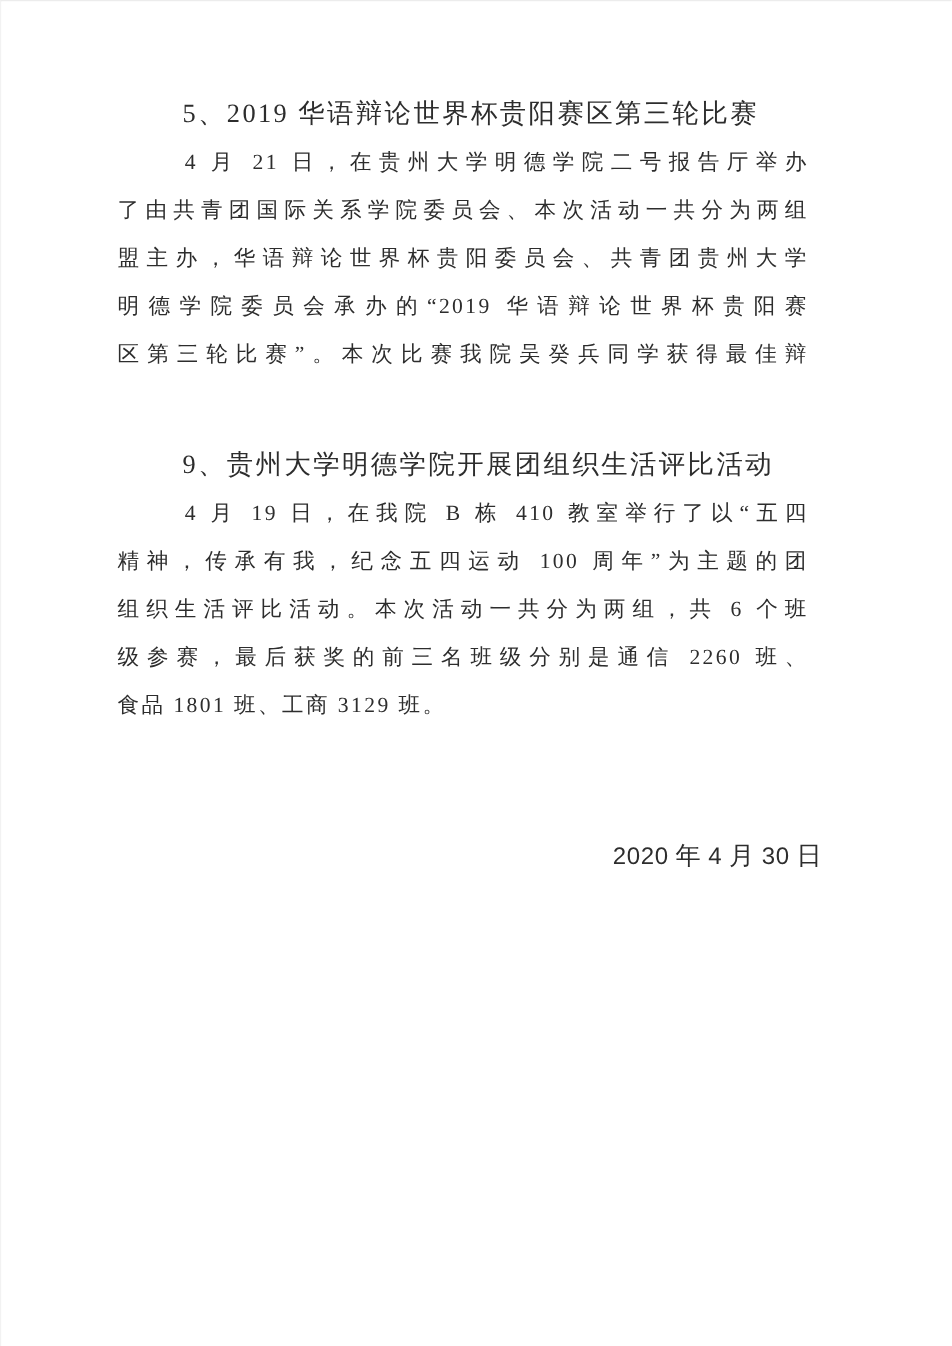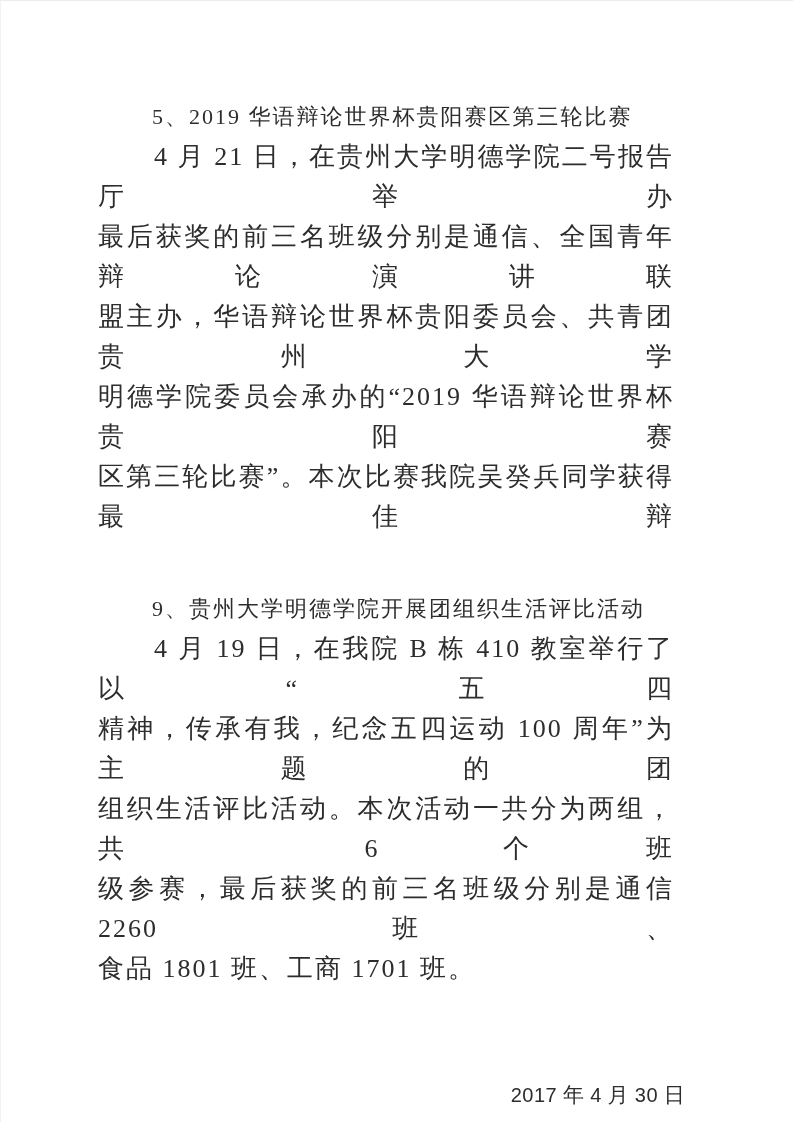--- a/index.html
+++ b/index.html
@@ -22,7 +22,7 @@
     box-sizing: border-box;
     width: 793px;
     height: 1122px;
-    padding: 96px 120px 0 97px; 
+    padding: 74px 120px 0 97px; 
   }
   .para-line {
     font-size: 26px;

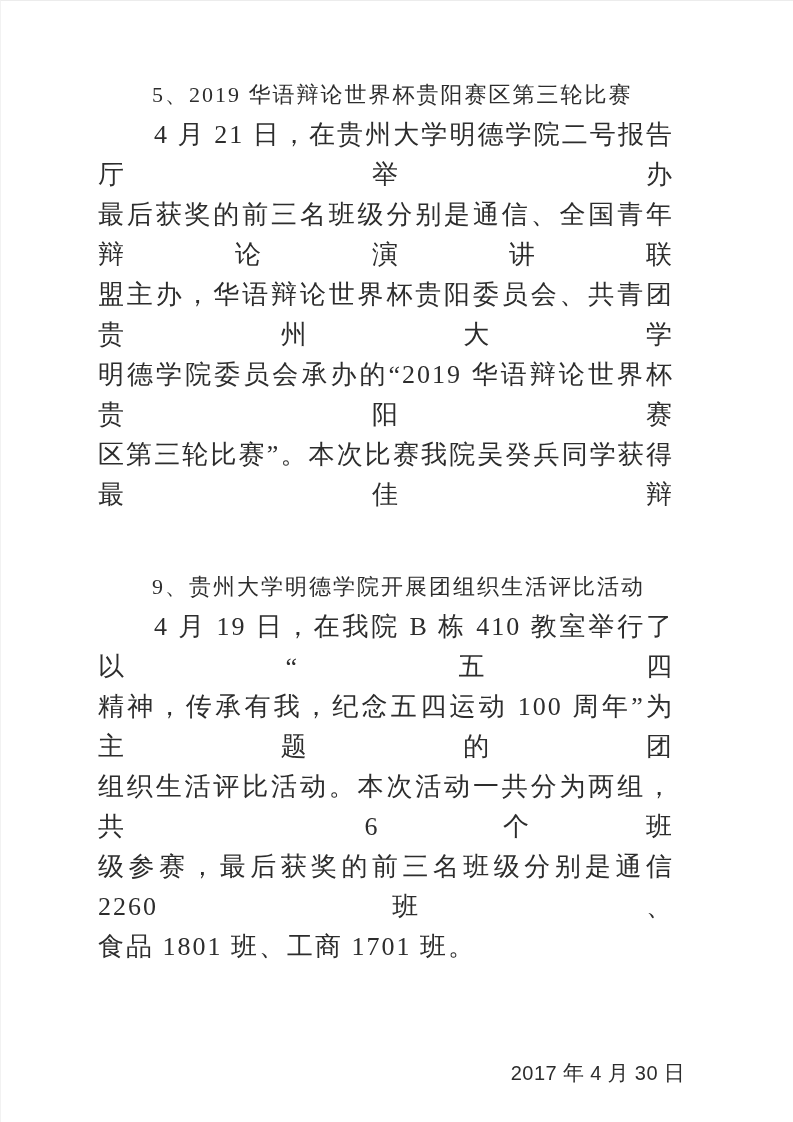--- a/index.html
+++ b/index.html
@@ -25,7 +25,7 @@
     padding: 74px 120px 0 97px; 
   }
   .para-line {
-    font-size: 26px;
+    font-size: 18px;
     line-height: 40px;
     letter-spacing: 2px;
     text-align: justify;

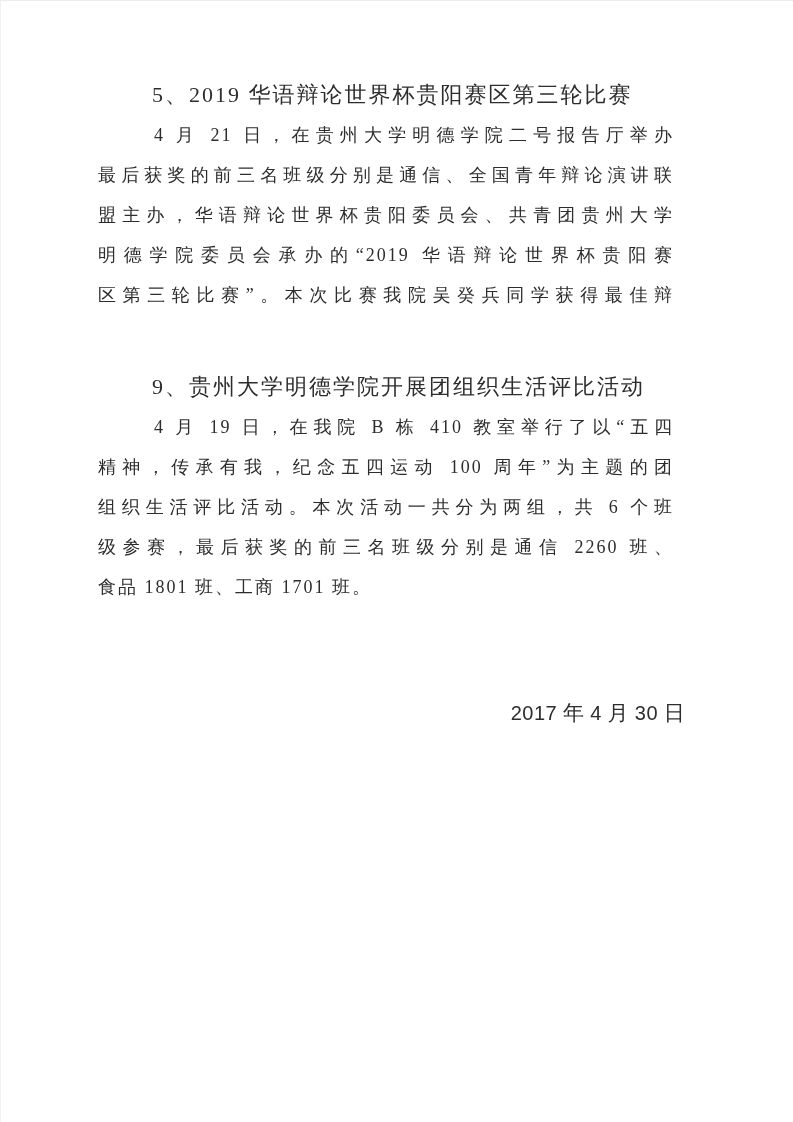--- a/index.html
+++ b/index.html
@@ -76,7 +76,7 @@
 
   <div>
     <div class="para-line first-line">4 月 21 日，在贵州大学明德学院二号报告厅举办</div>
-    <div class="para-line">最后获奖的前三名班级分别是通信、全国青年辩论演讲联</div>
+    <div class="para-line">了由共青团国际关系学院委员会、本次活动一共分为两组</div>
     <div class="para-line">盟主办，华语辩论世界杯贵阳委员会、共青团贵州大学</div>
     <div class="para-line">明德学院委员会承办的“2019 华语辩论世界杯贵阳赛</div>
     <div class="para-line">区第三轮比赛”。本次比赛我院吴癸兵同学获得最佳辩</div>

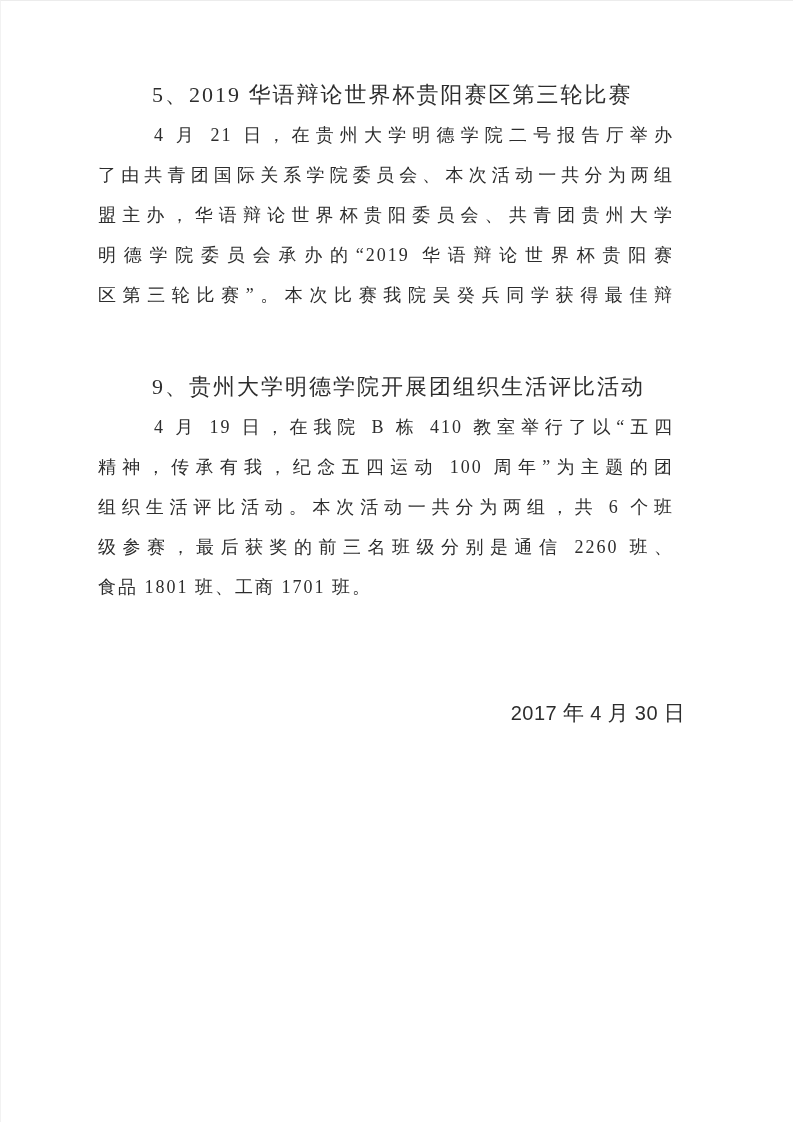--- a/index.html
+++ b/index.html
@@ -89,7 +89,7 @@
     <div class="para-line">精神，传承有我，纪念五四运动 100 周年”为主题的团</div>
     <div class="para-line">组织生活评比活动。本次活动一共分为两组，共 6 个班</div>
     <div class="para-line">级参赛，最后获奖的前三名班级分别是通信 2260 班、</div>
-    <div class="para-line last-line">食品 1801 班、工商 1701 班。</div>
+    <div class="para-line last-line">食品 1801 班、工商 3129 班。</div>
   </div>
 
   <div class="signature-block">

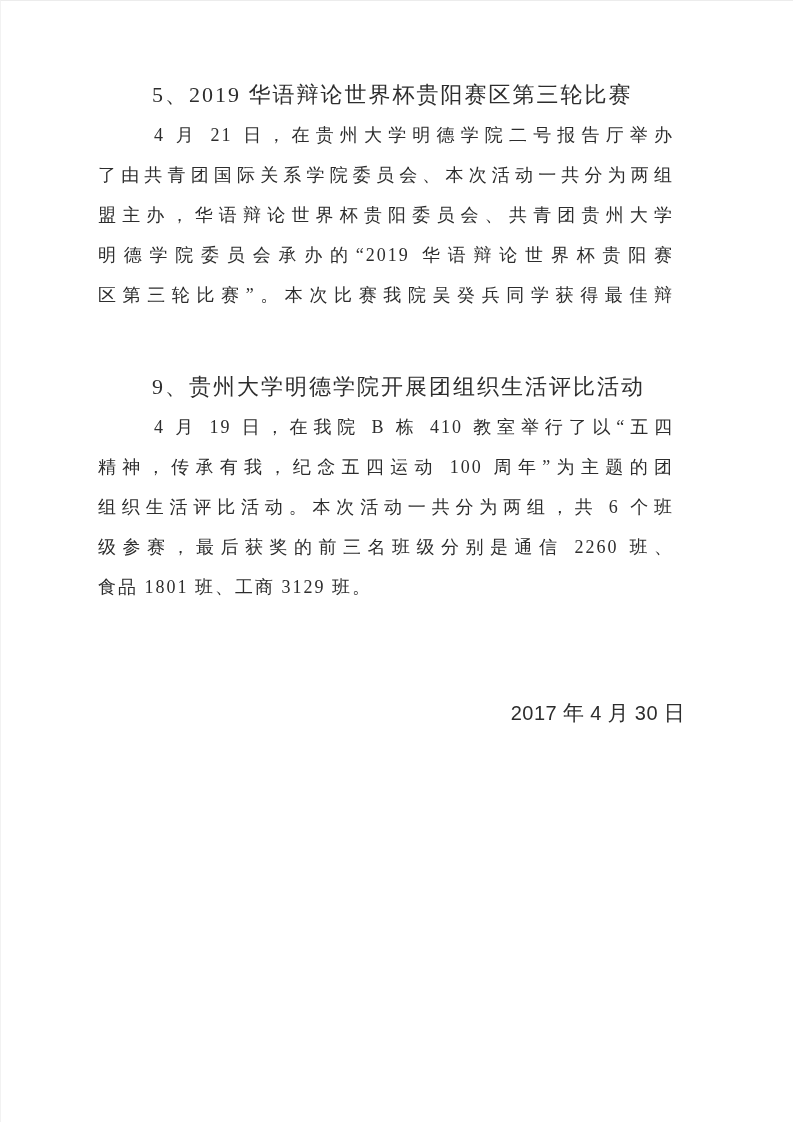--- a/index.html
+++ b/index.html
@@ -93,7 +93,7 @@
   </div>
 
   <div class="signature-block">
-    <div class="signature-line"><span class="sans-digit">2017</span><span> 年 </span><span class="sans-digit">4</span><span> 月 </span><span class="sans-digit">30</span><span> 日</span></div>
+    <div class="signature-line"><span class="sans-digit">2020</span><span> 年 </span><span class="sans-digit">4</span><span> 月 </span><span class="sans-digit">30</span><span> 日</span></div>
   </div>
 
 </div>

